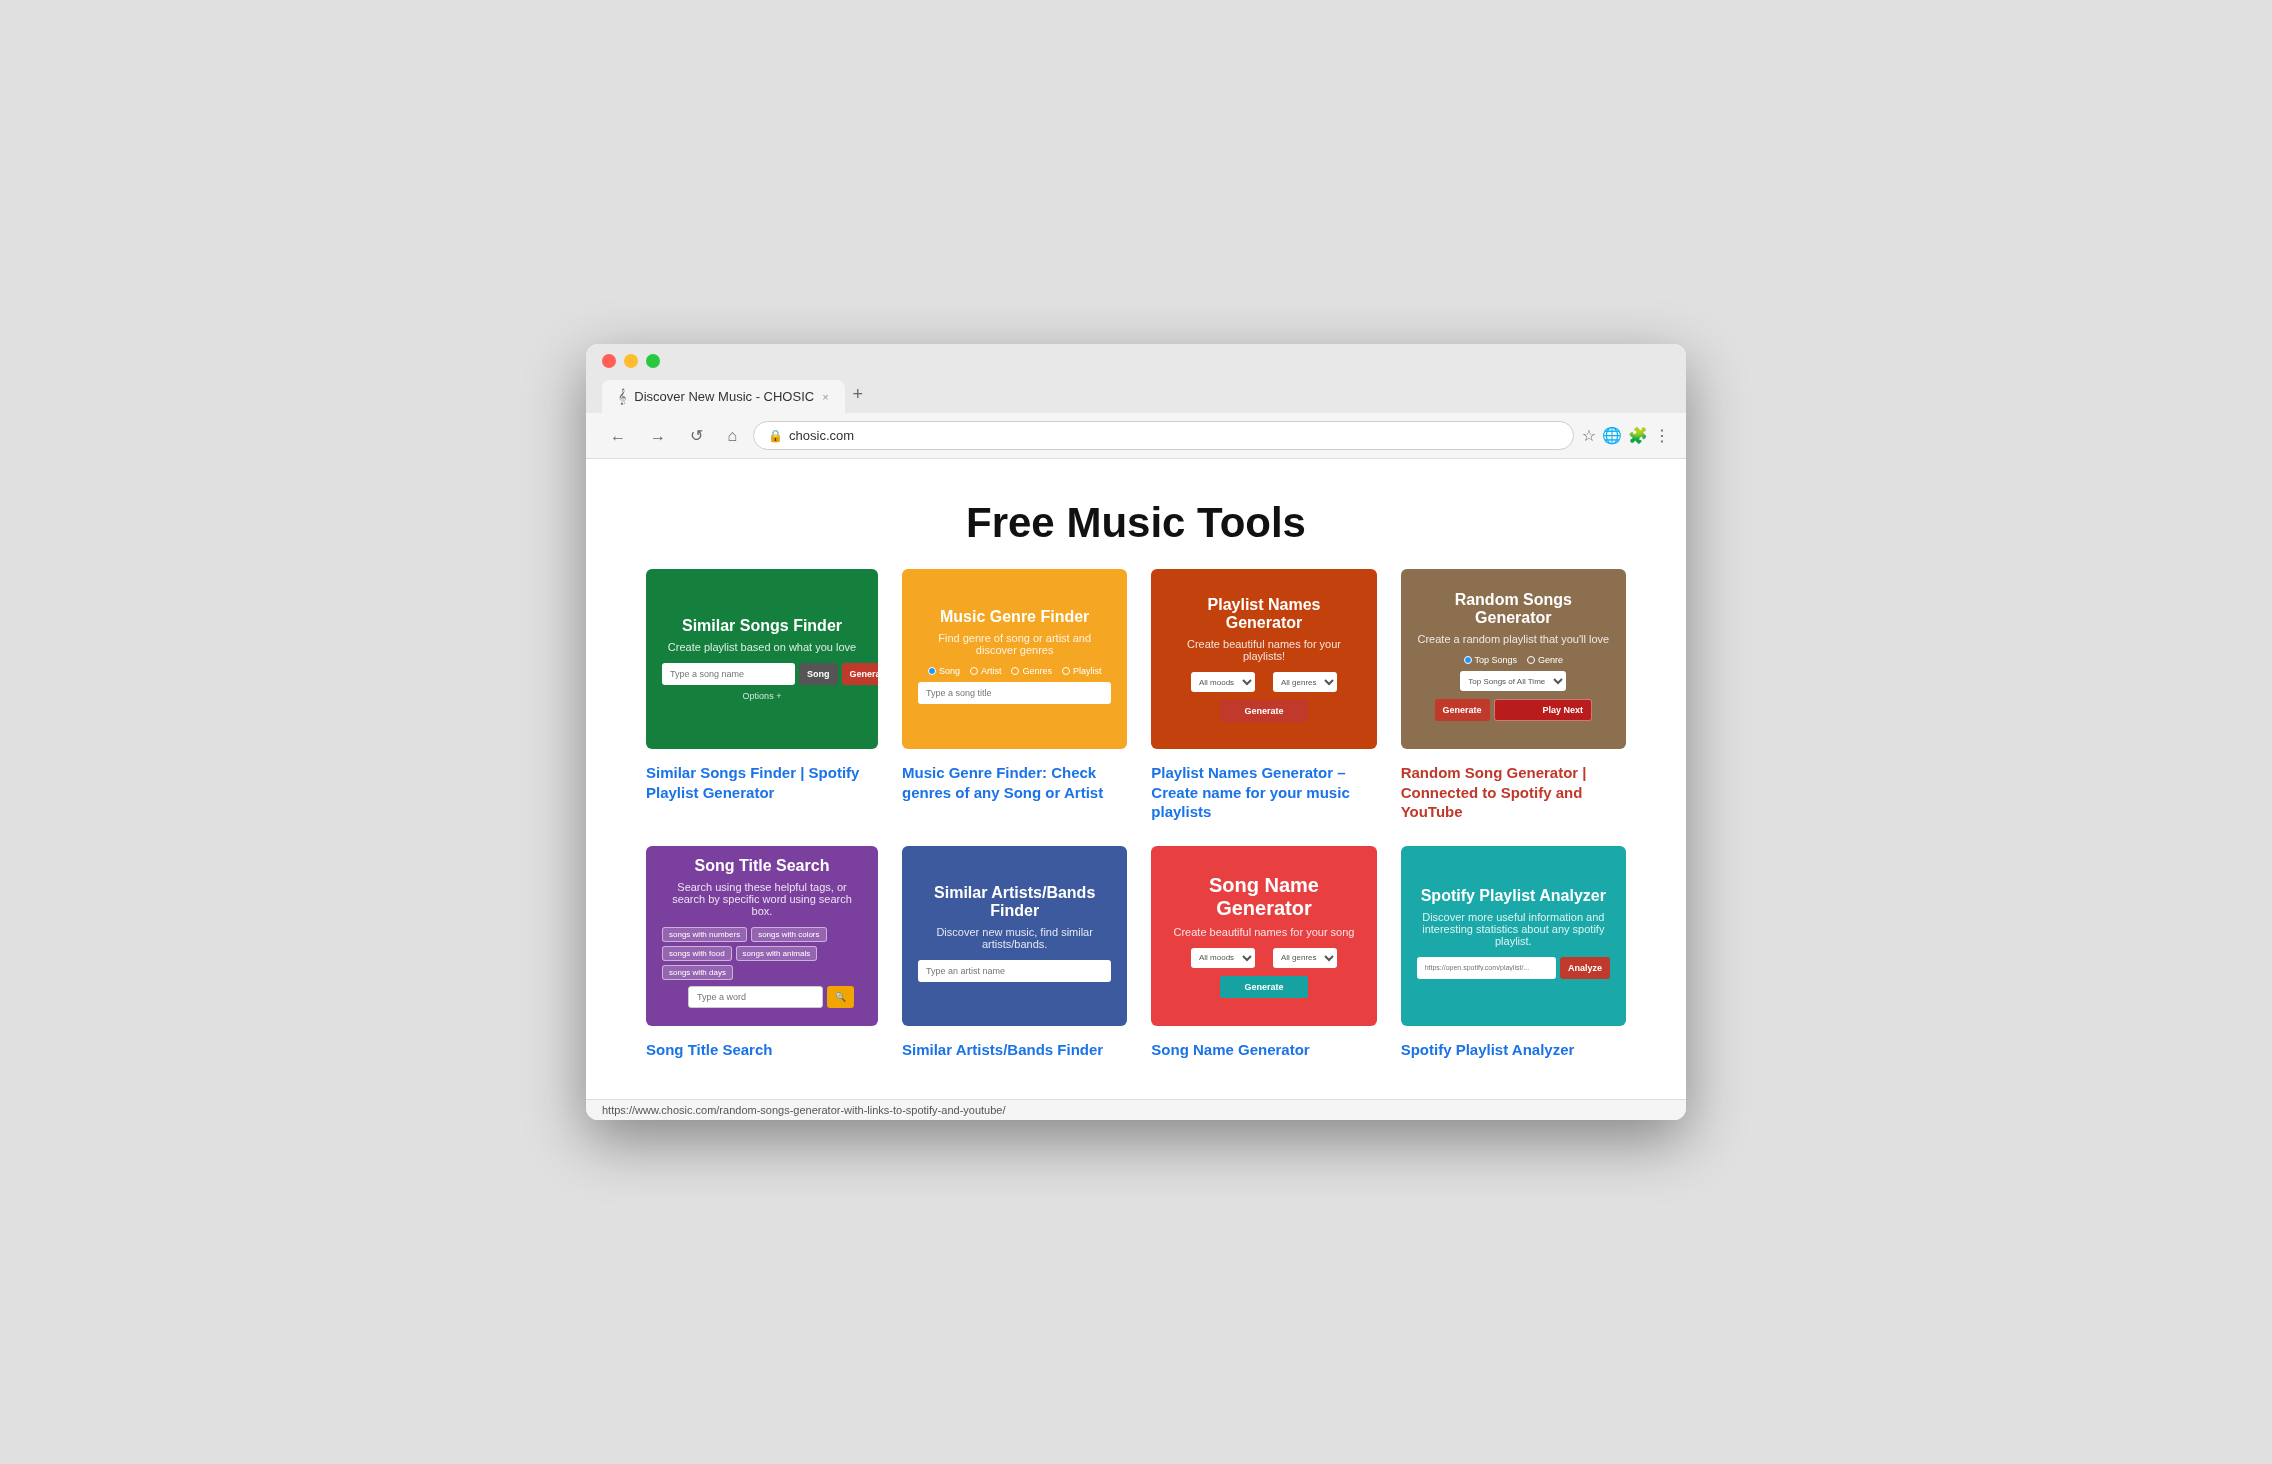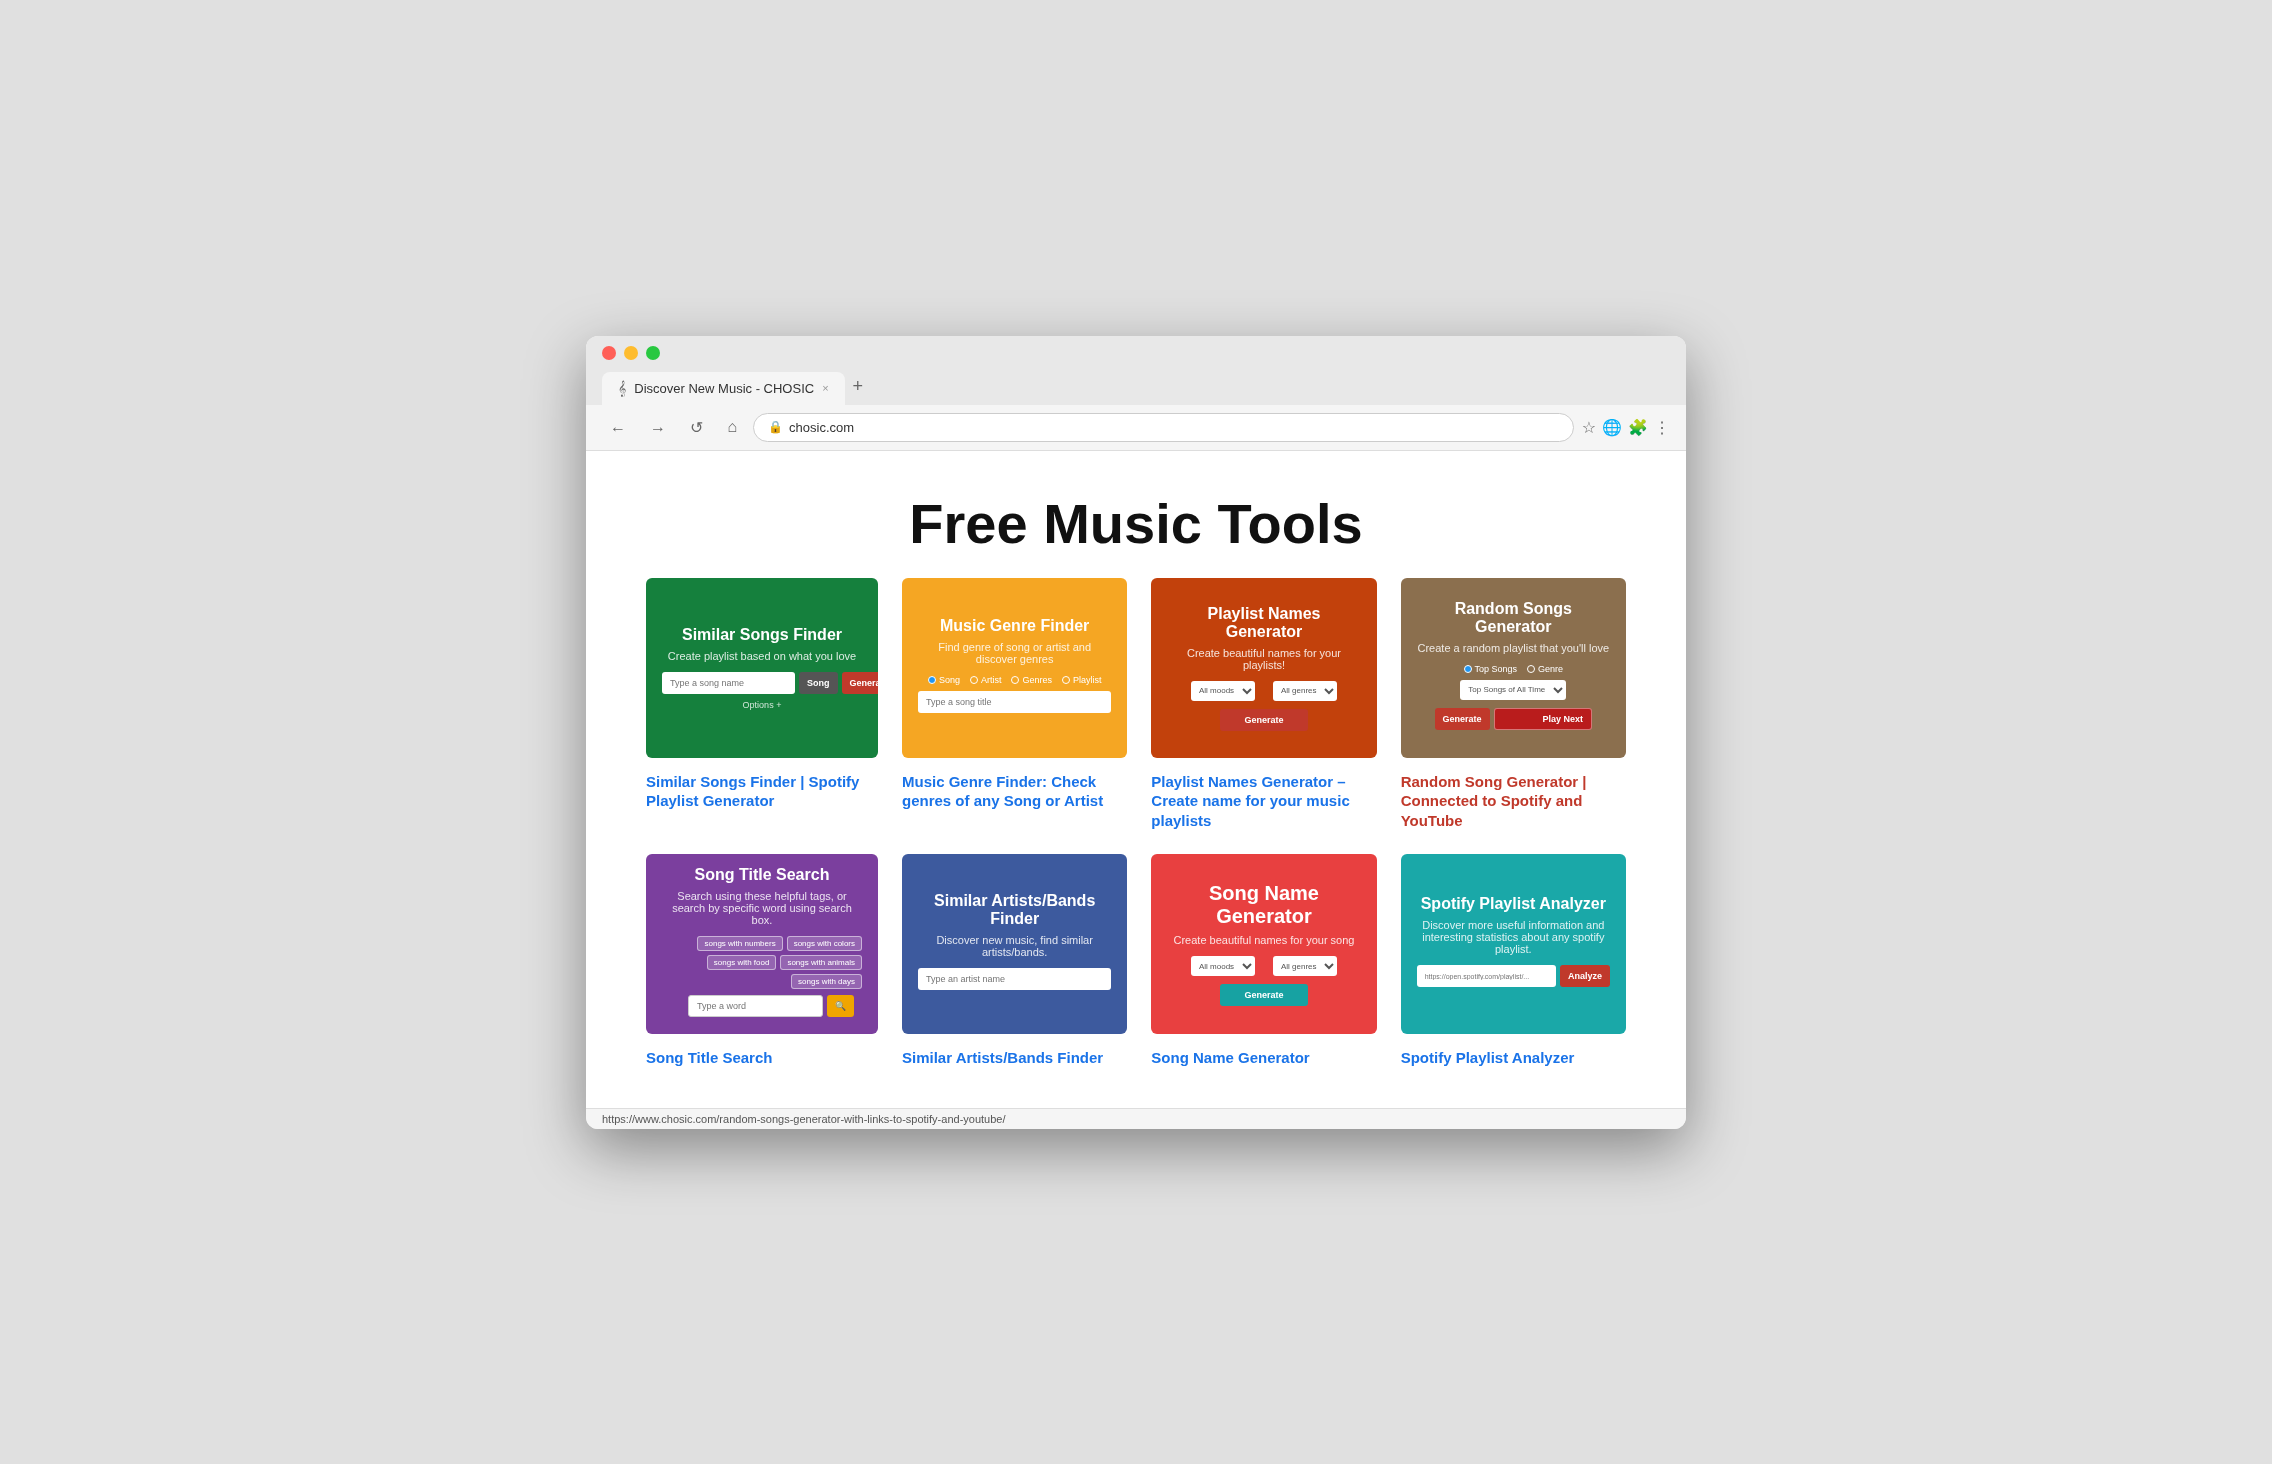--- a/index.html
+++ b/index.html
@@ -96,7 +96,7 @@
 
     .page-title {
       text-align: center;
-      font-size: 56px;
+      font-size: 42px;
       font-weight: 700;
       color: #111;
       margin-bottom: 22px;

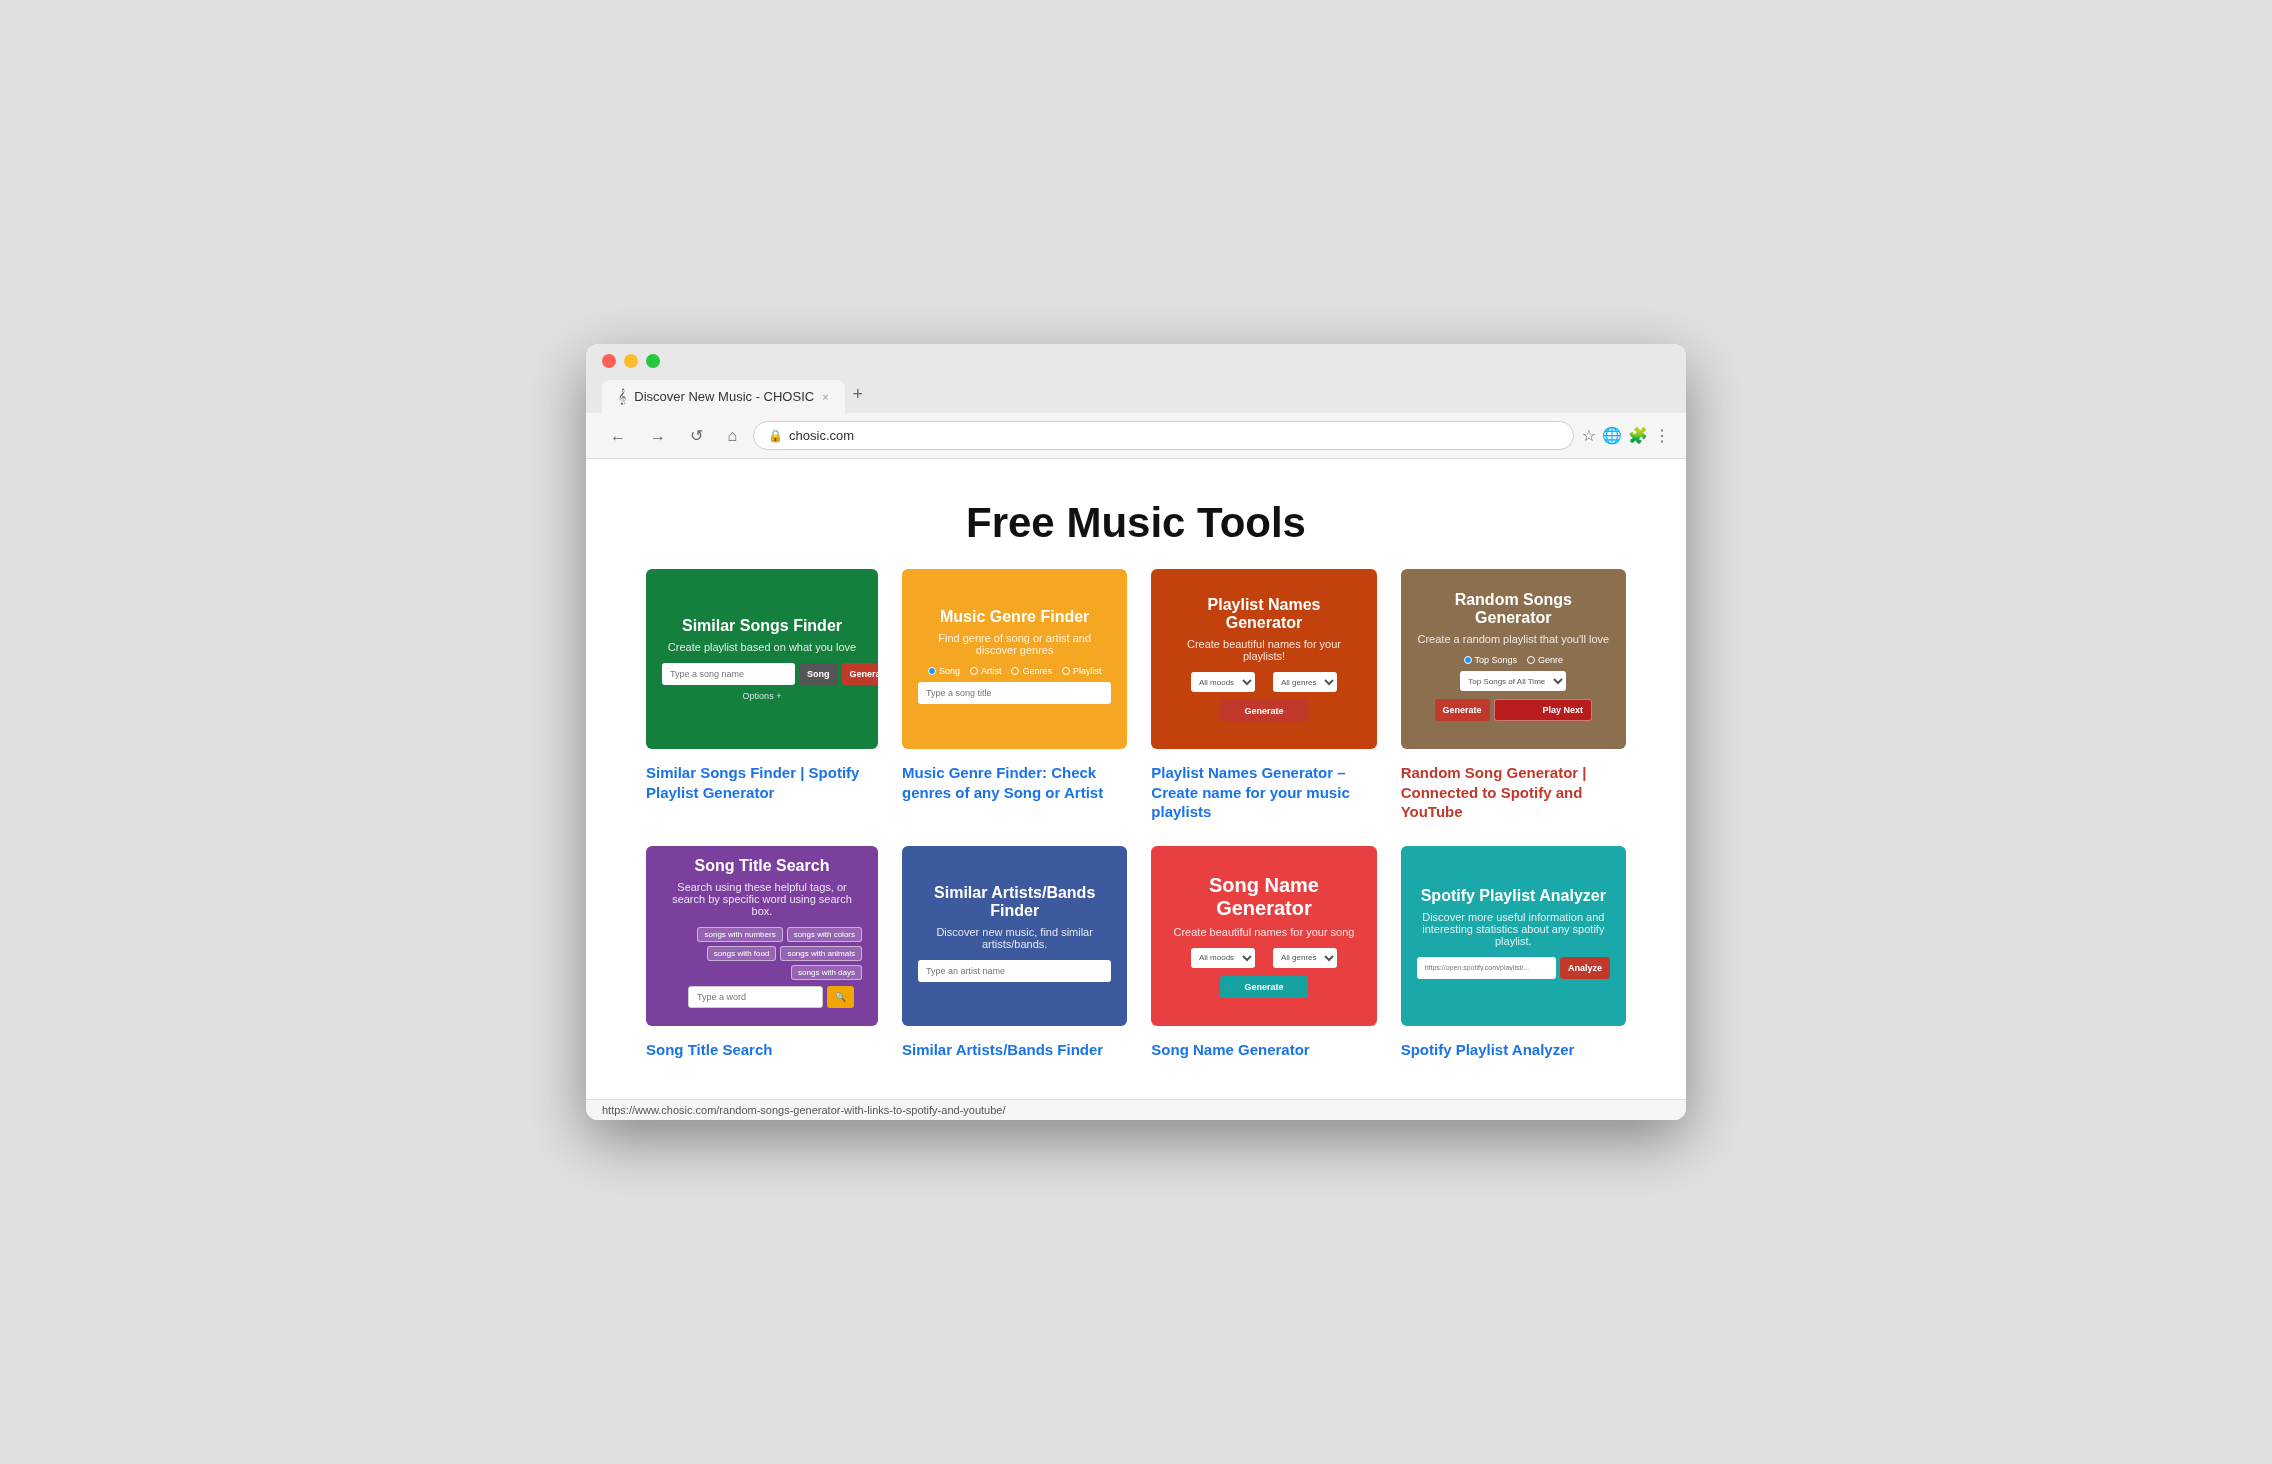--- a/index.html
+++ b/index.html
@@ -224,7 +224,7 @@
       display: flex;
       flex-wrap: wrap;
       gap: 4px;
-      justify-content: flex-end;
+      justify-content: flex-start;
       margin-bottom: 6px;
       max-width: 200px;
     }

